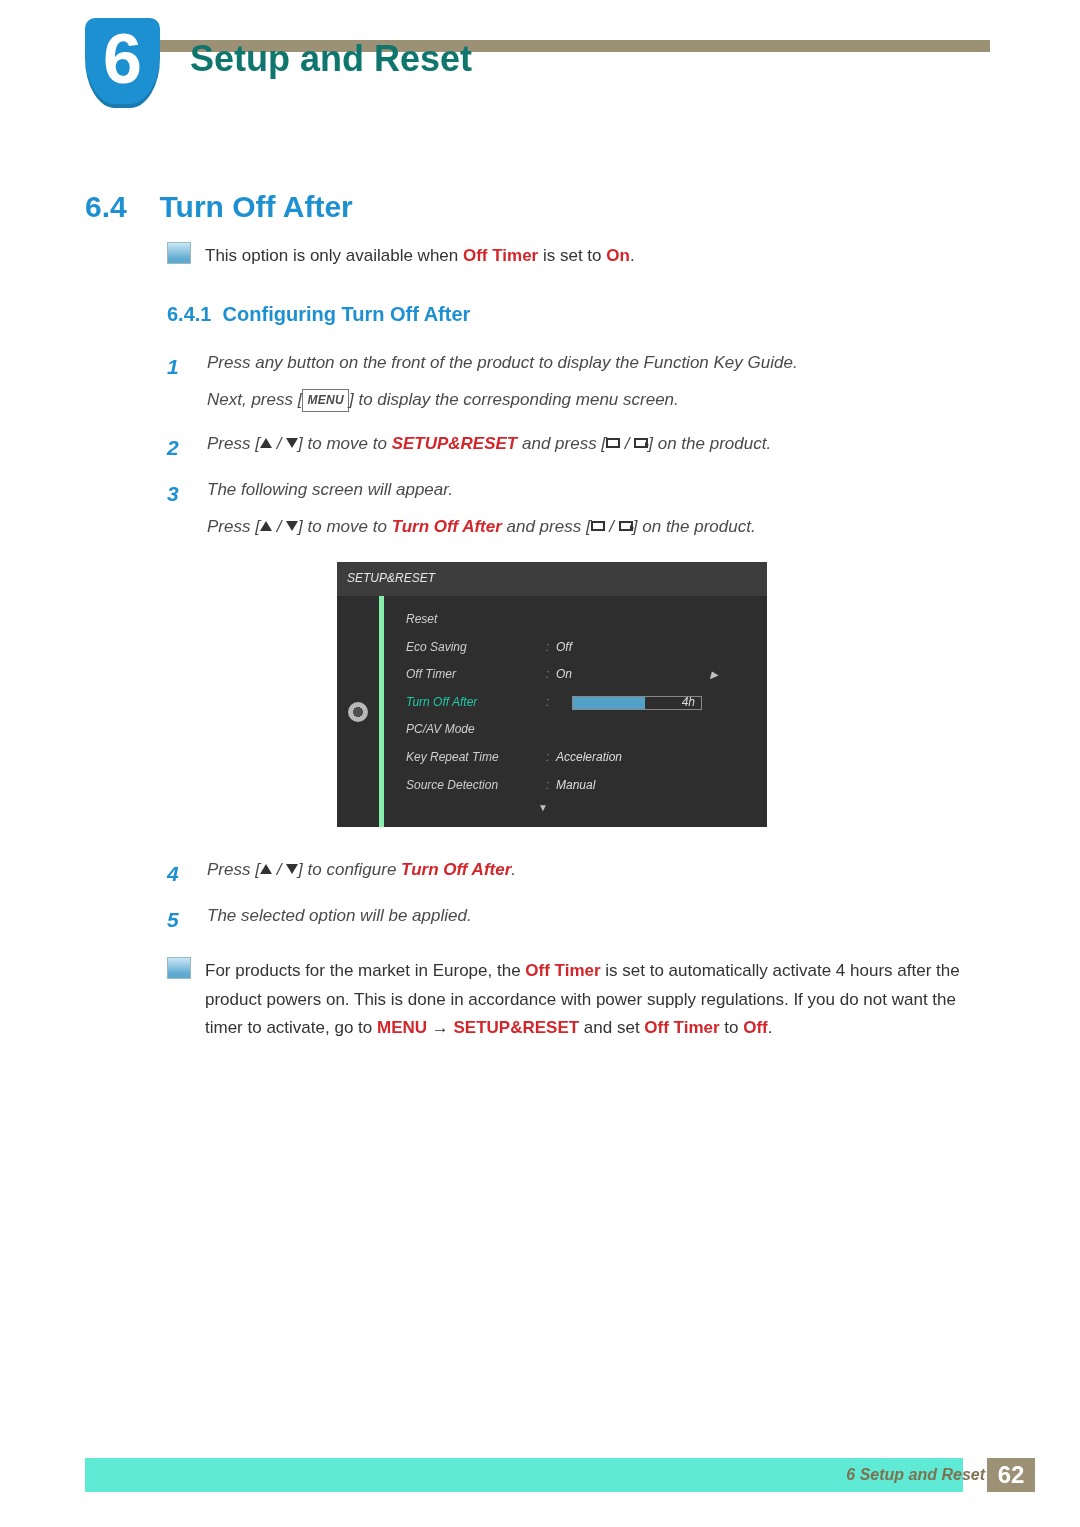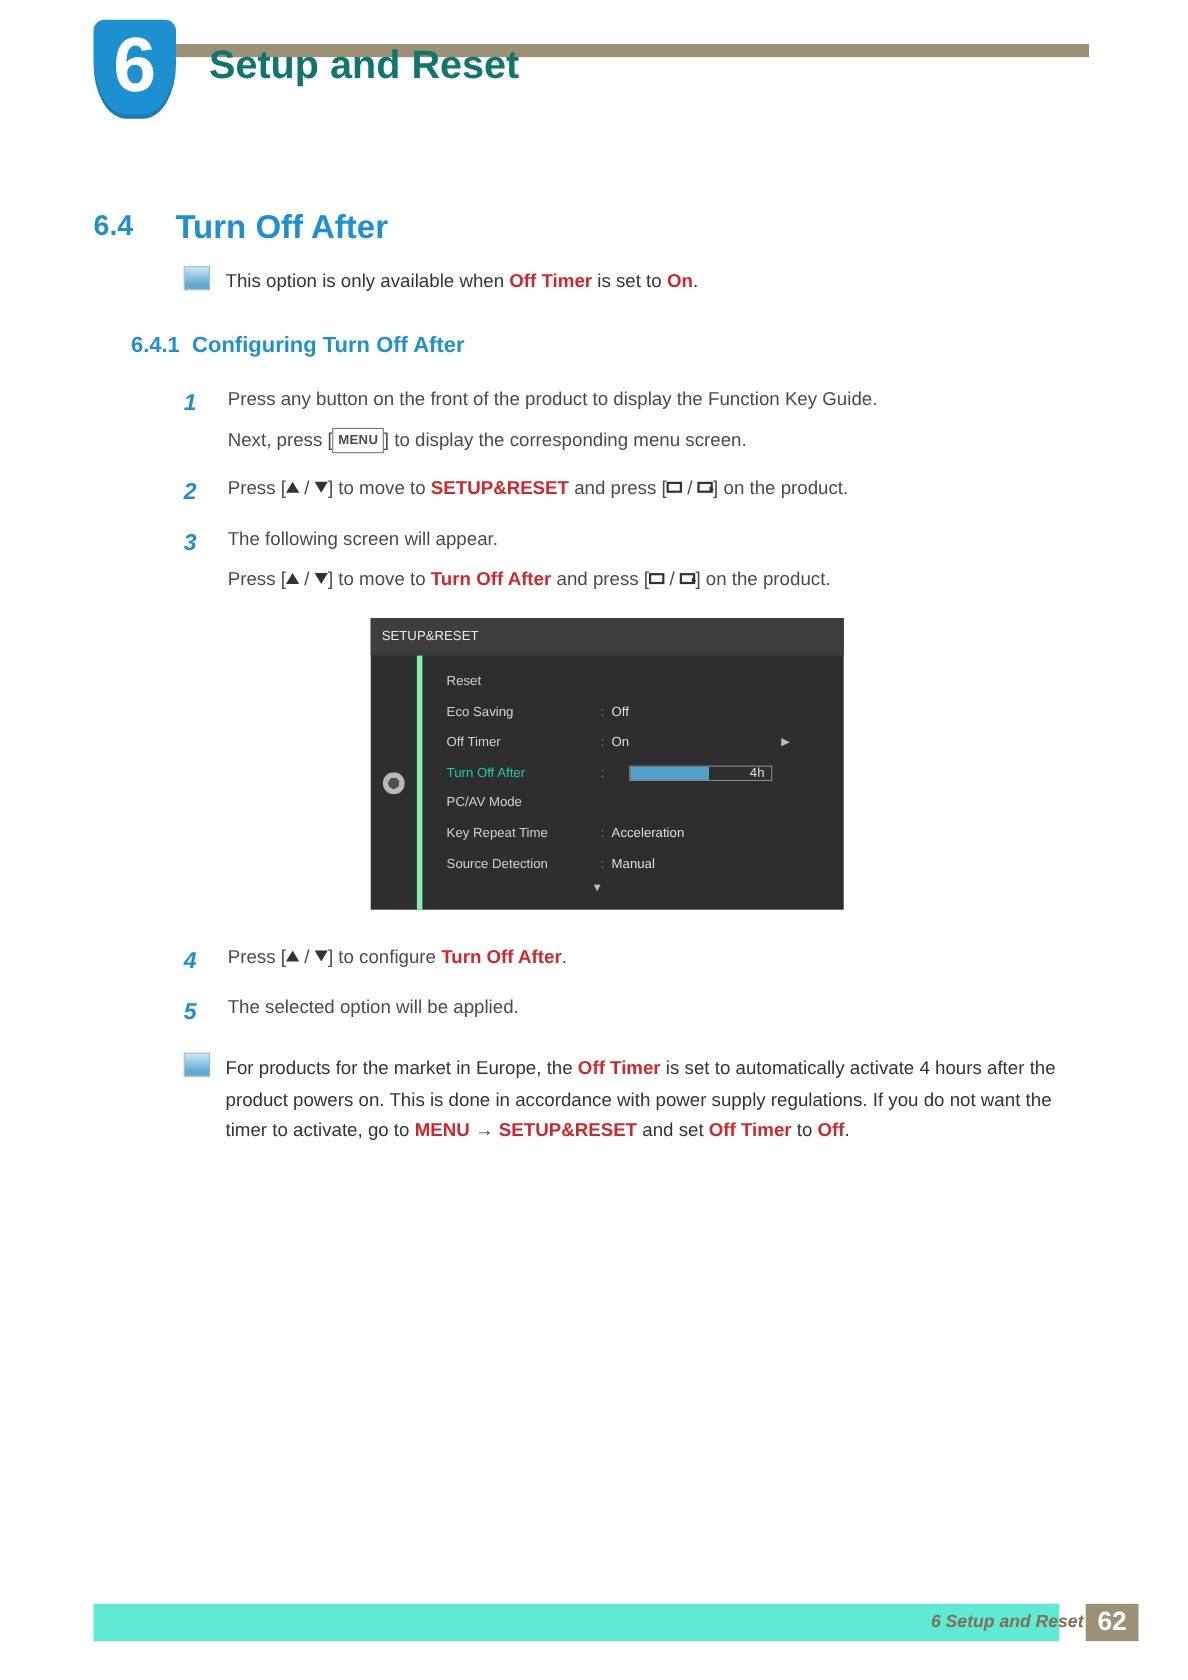--- a/index.html
+++ b/index.html
@@ -45,7 +45,7 @@
   .section-number {
     display: inline-block;
     width: 70px;
-    font-size: 26px;
+    font-size: 30px;
     font-weight: bold;
     color: #1d90d1;
     vertical-align: top;

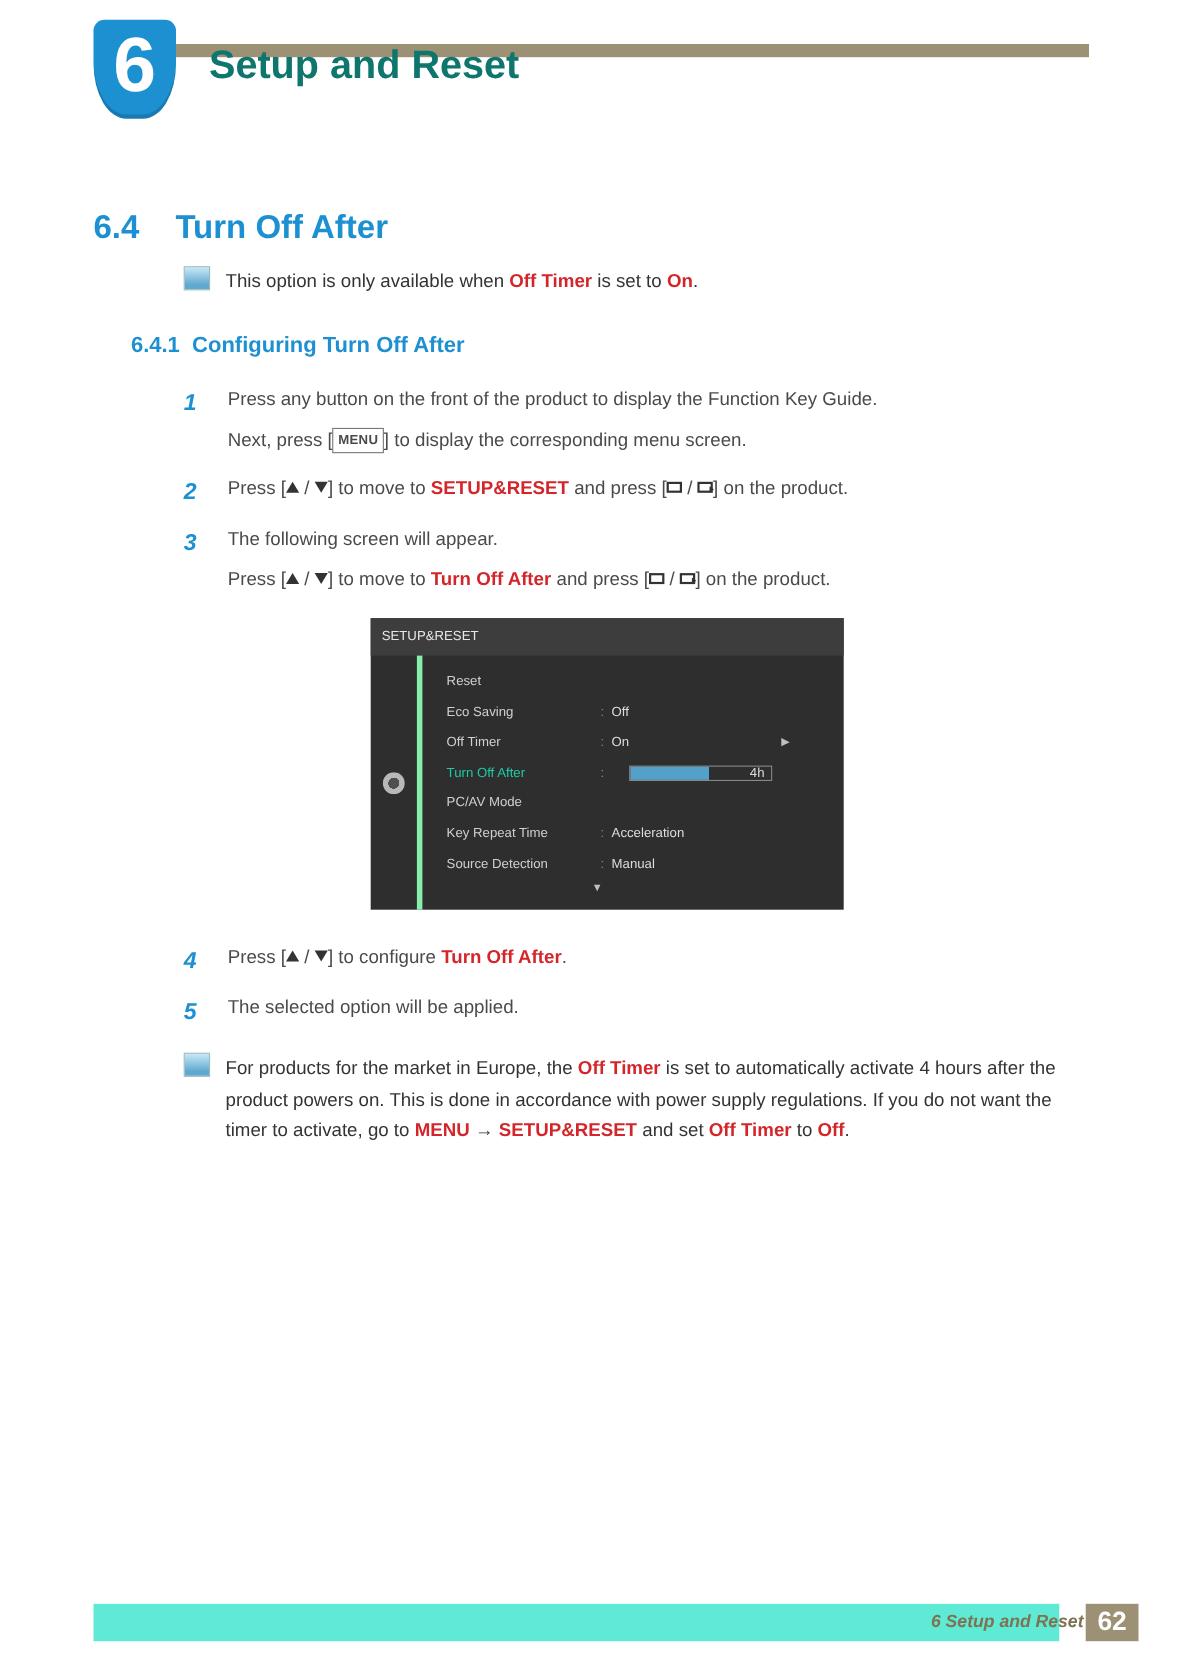--- a/index.html
+++ b/index.html
@@ -81,7 +81,7 @@
   }
   .subsection {
     margin-top: 34px;
-    margin-left: 34px;
+    margin-left: 82px;
     font-size: 20px;
     font-weight: bold;
     color: #1d90d1;

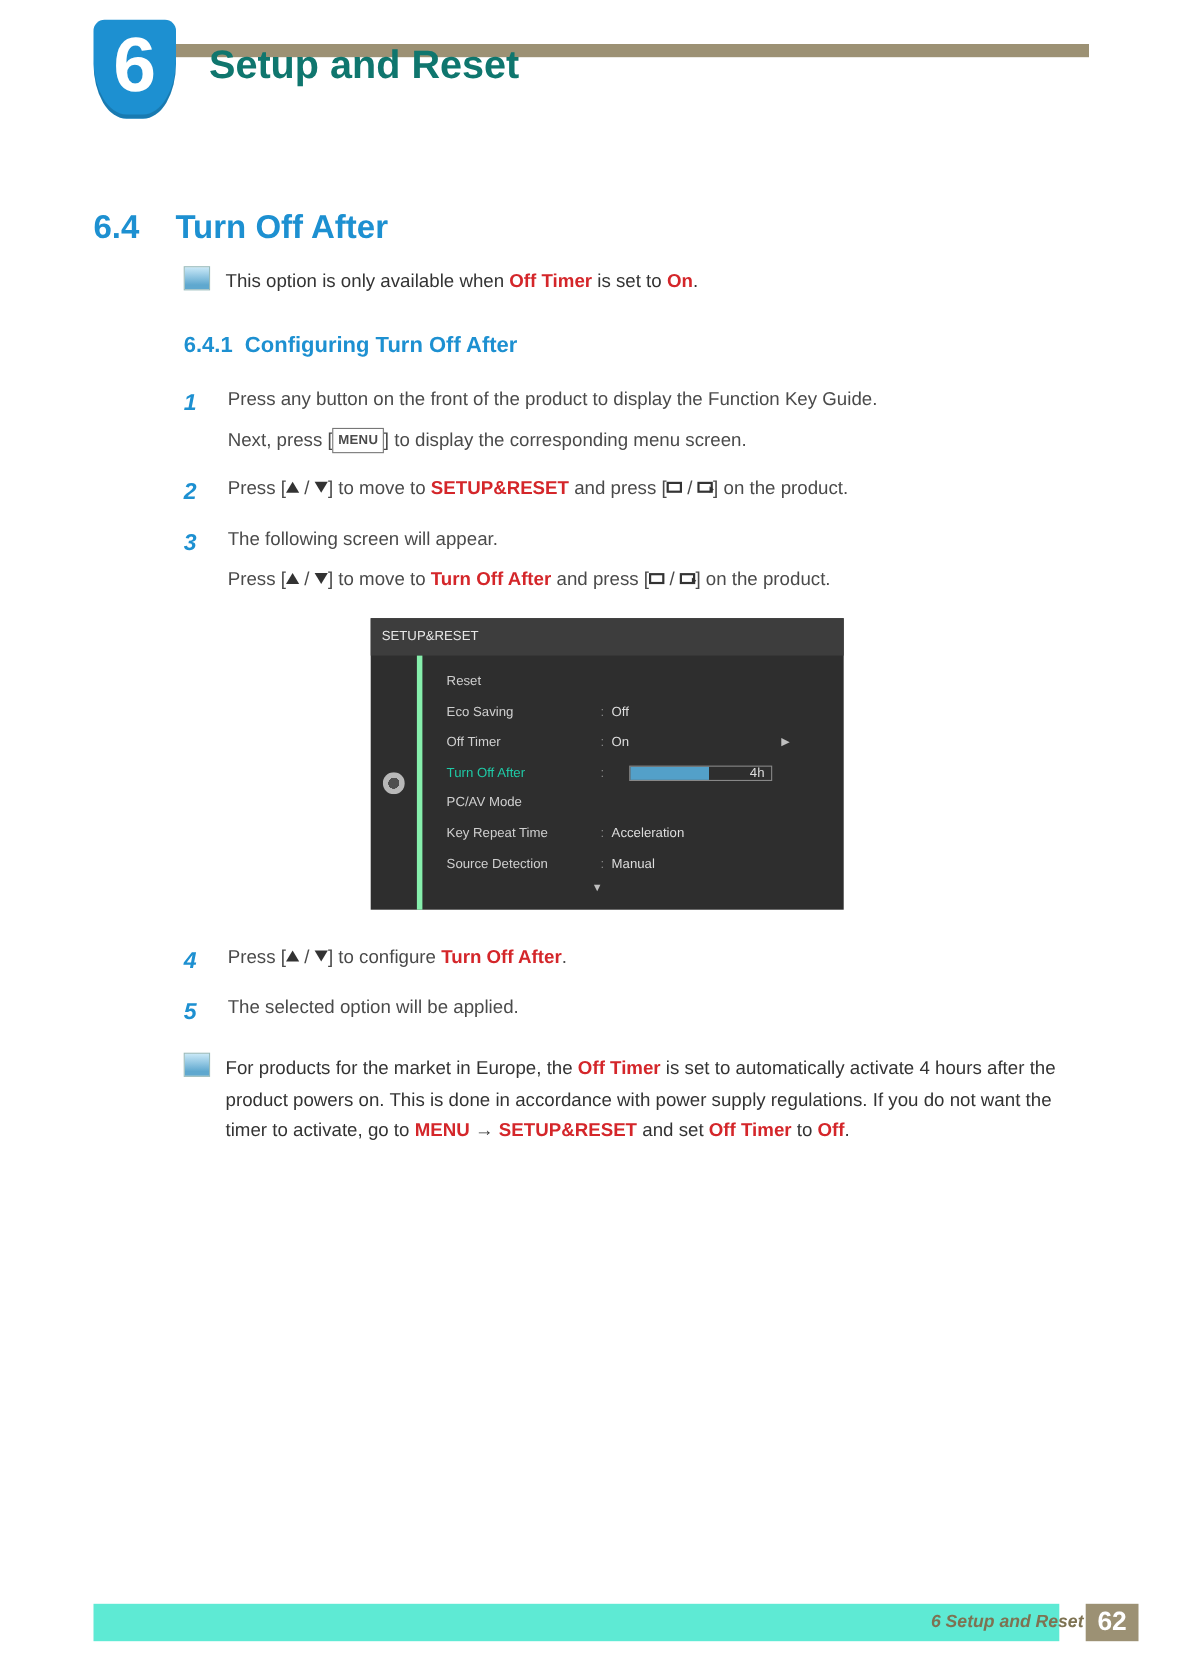--- a/index.html
+++ b/index.html
@@ -106,7 +106,7 @@
     width: 22px;
     flex: 0 0 22px;
   }
-  .step-body { flex: 1; }
+  .step-body { flex: 1; font-style: italic; }
   .step-body p { margin-bottom: 6px; }
   .highlight { color: #d4262a; font-weight: bold; }
   .menu-box {

